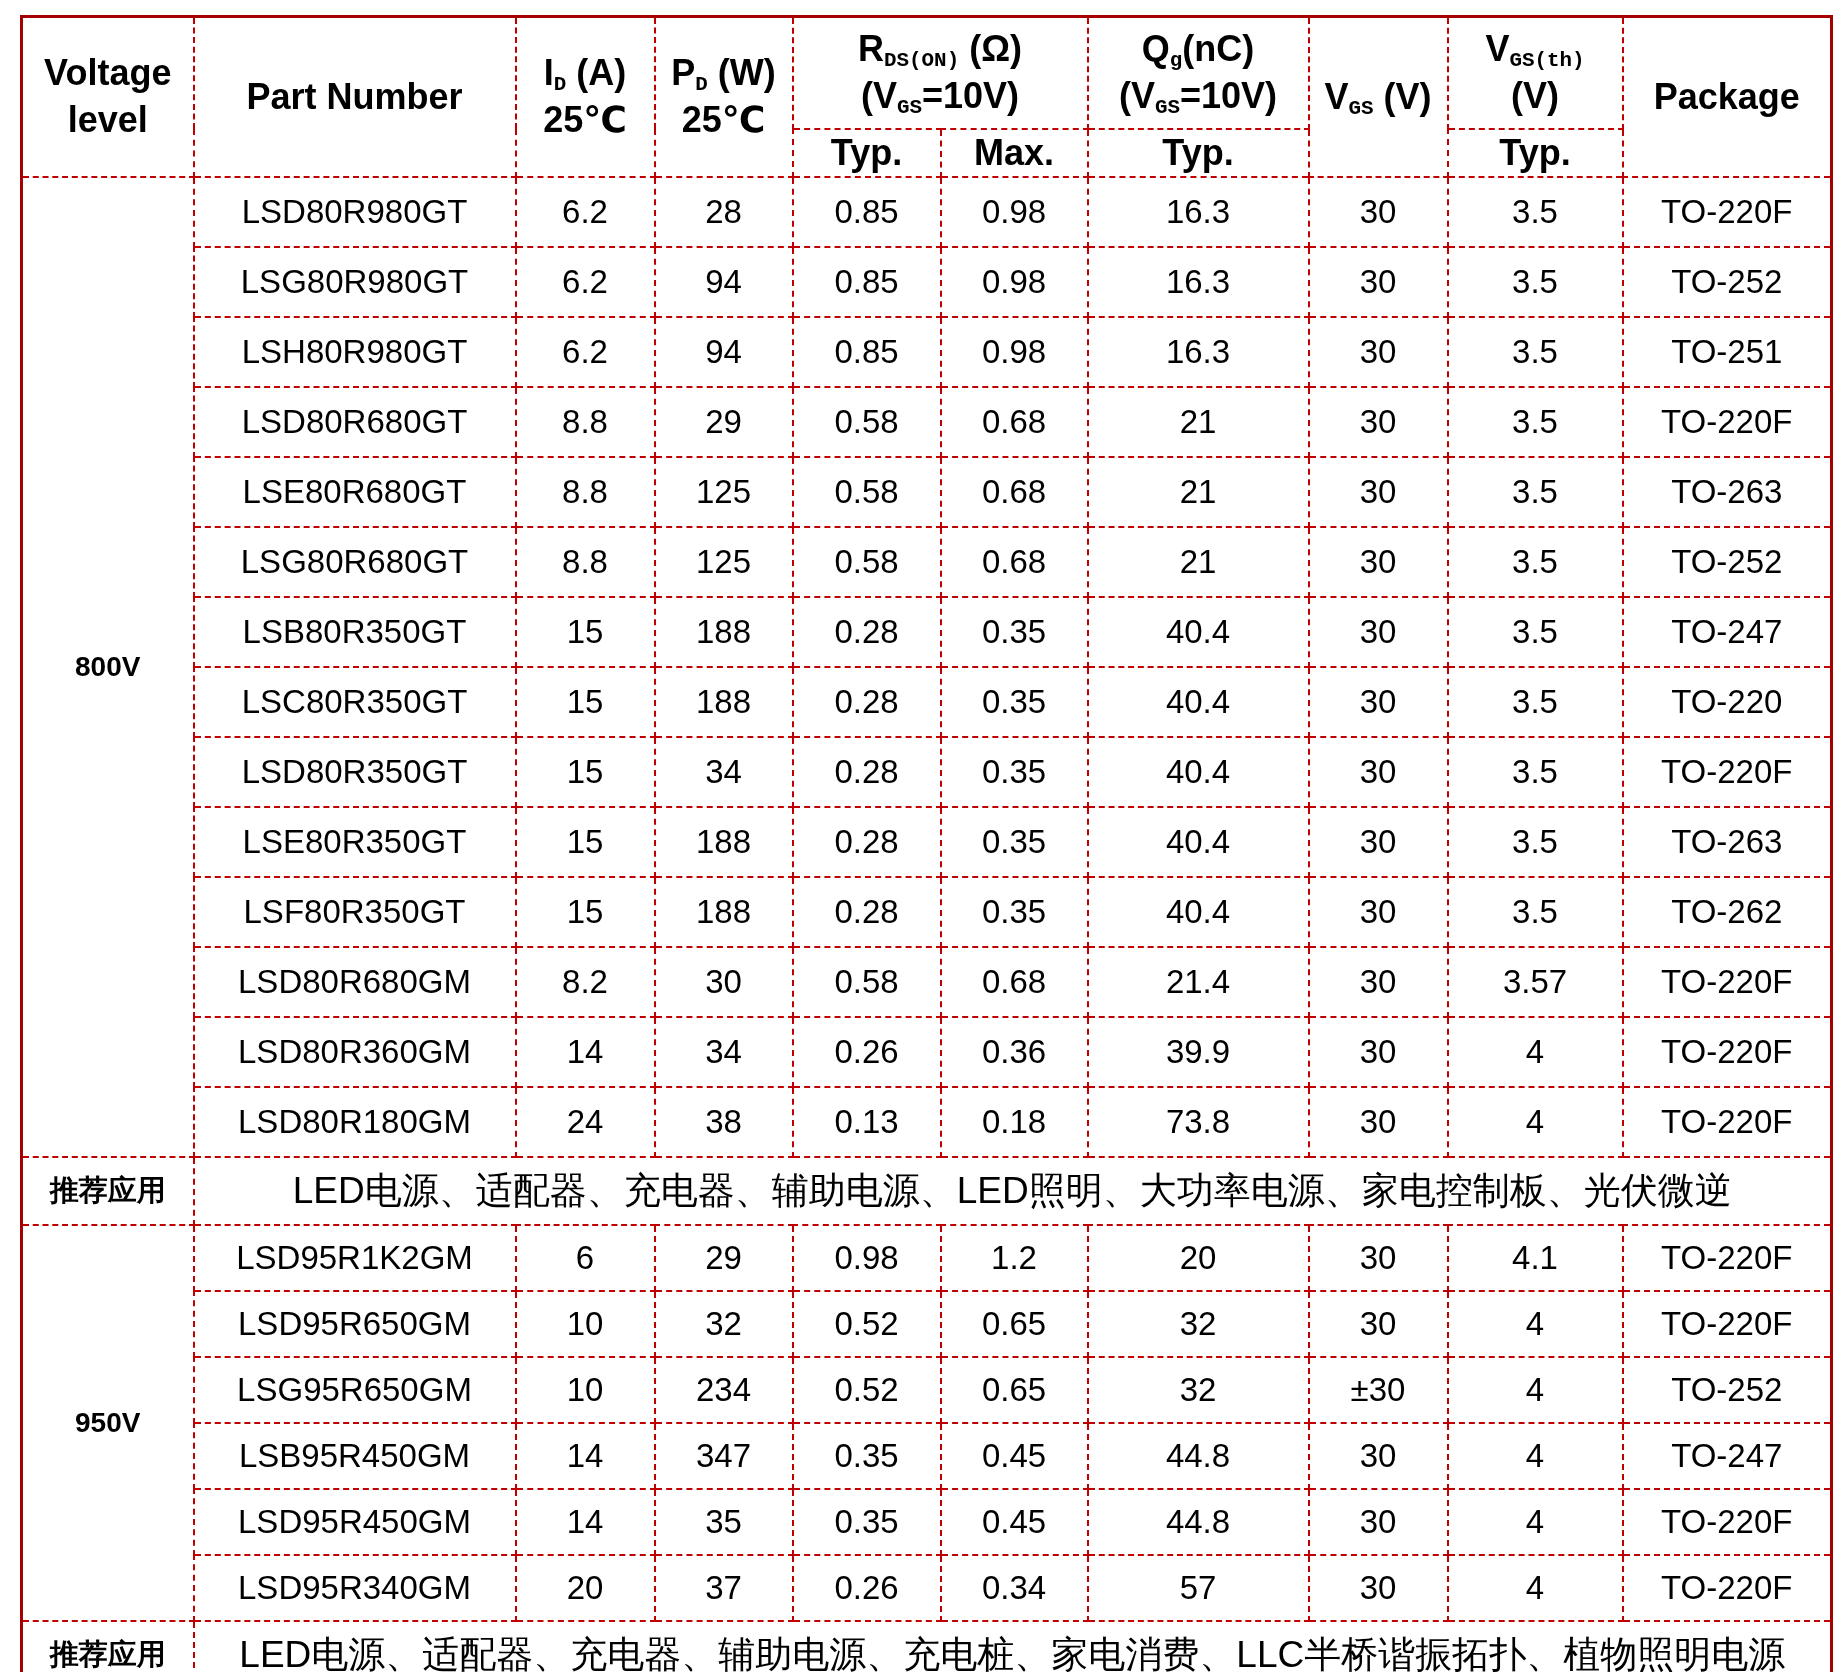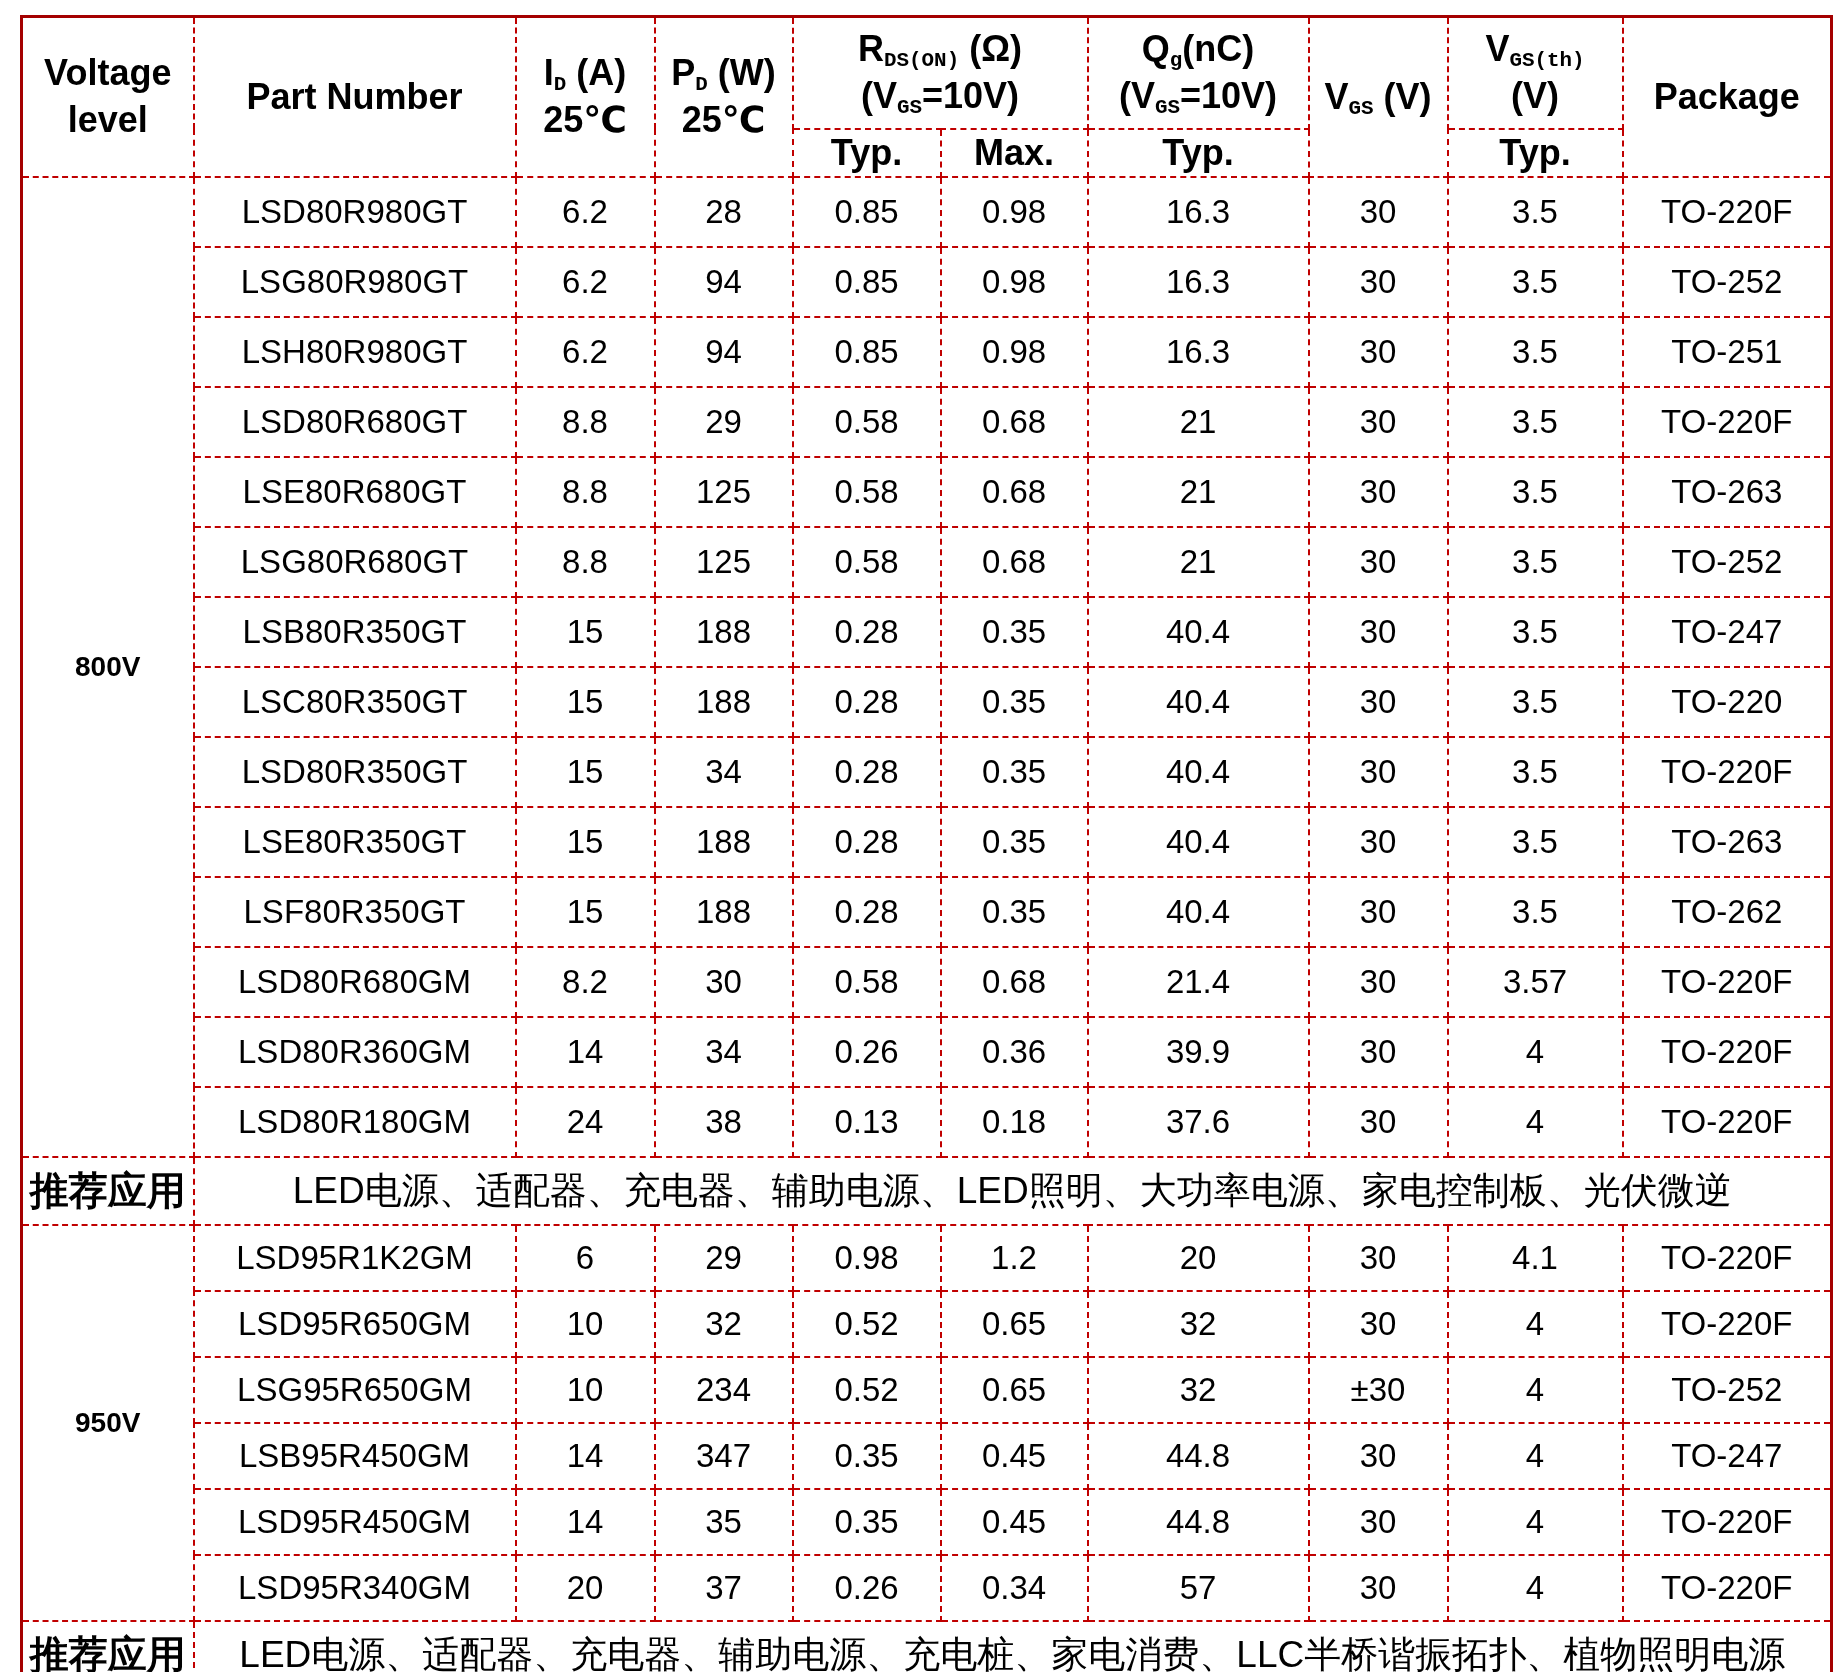--- a/index.html
+++ b/index.html
@@ -271,7 +271,7 @@
           <td>38</td>
           <td>0.13</td>
           <td>0.18</td>
-          <td>37.6</td>
+          <td>73.8</td>
           <td>30</td>
           <td>4</td>
           <td>TO-220F</td>

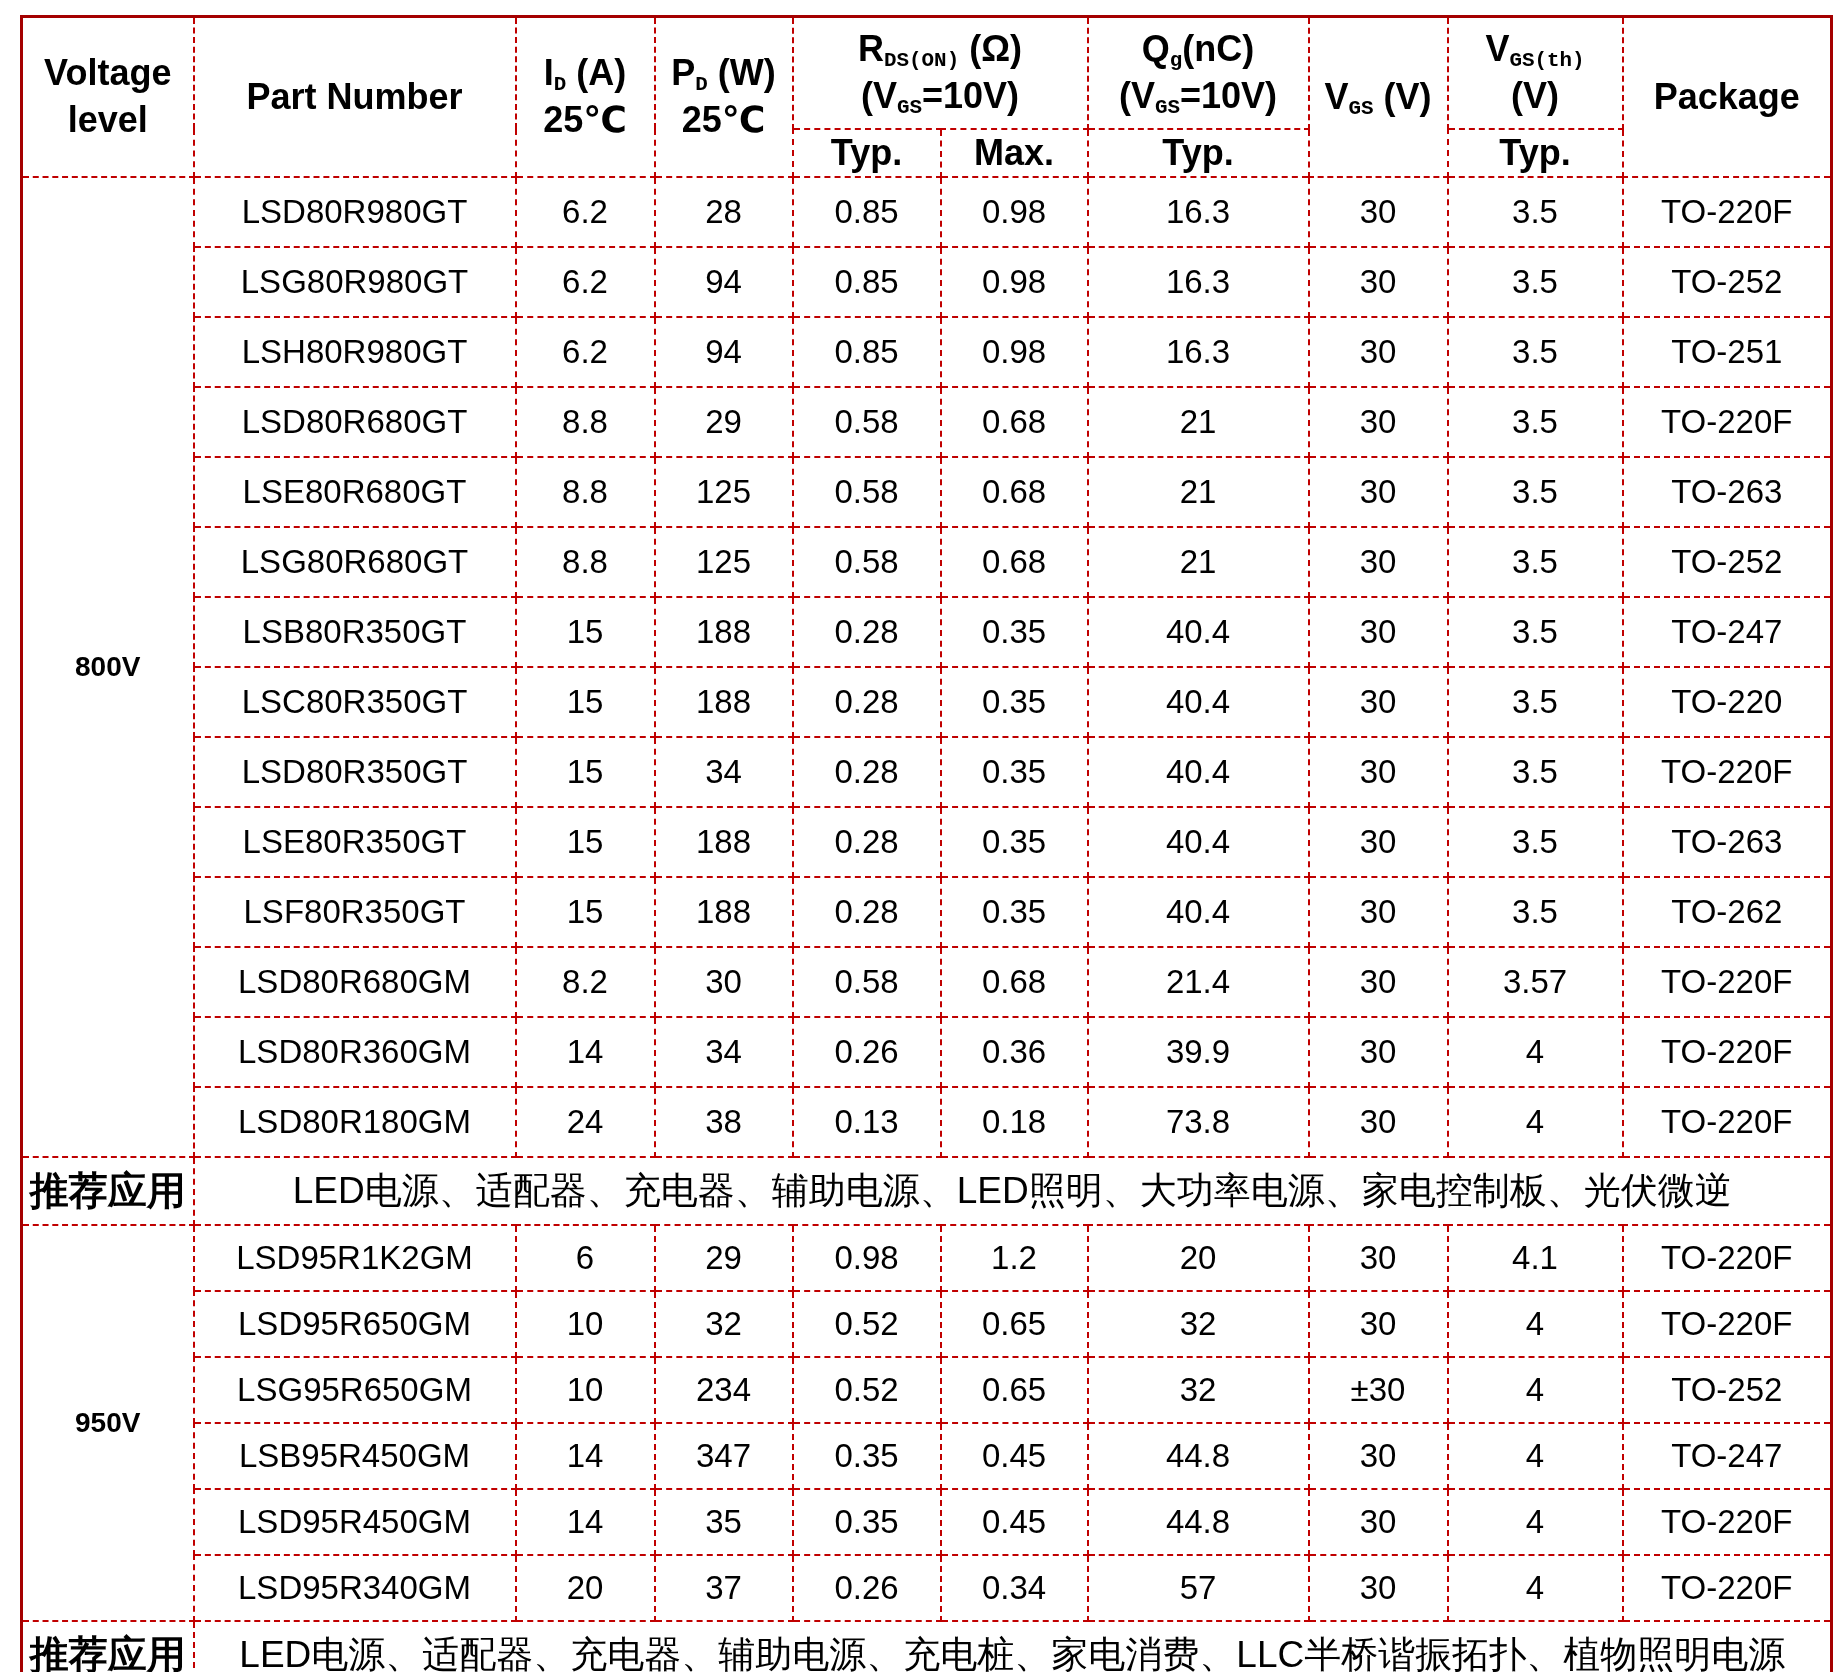--- a/index.html
+++ b/index.html
@@ -45,7 +45,7 @@
     font-weight: bold;
   }
   td.apps-label {
-    font-size: 39px;
+    font-size: 29px;
     font-weight: bold;
   }
   td.apps-text {

